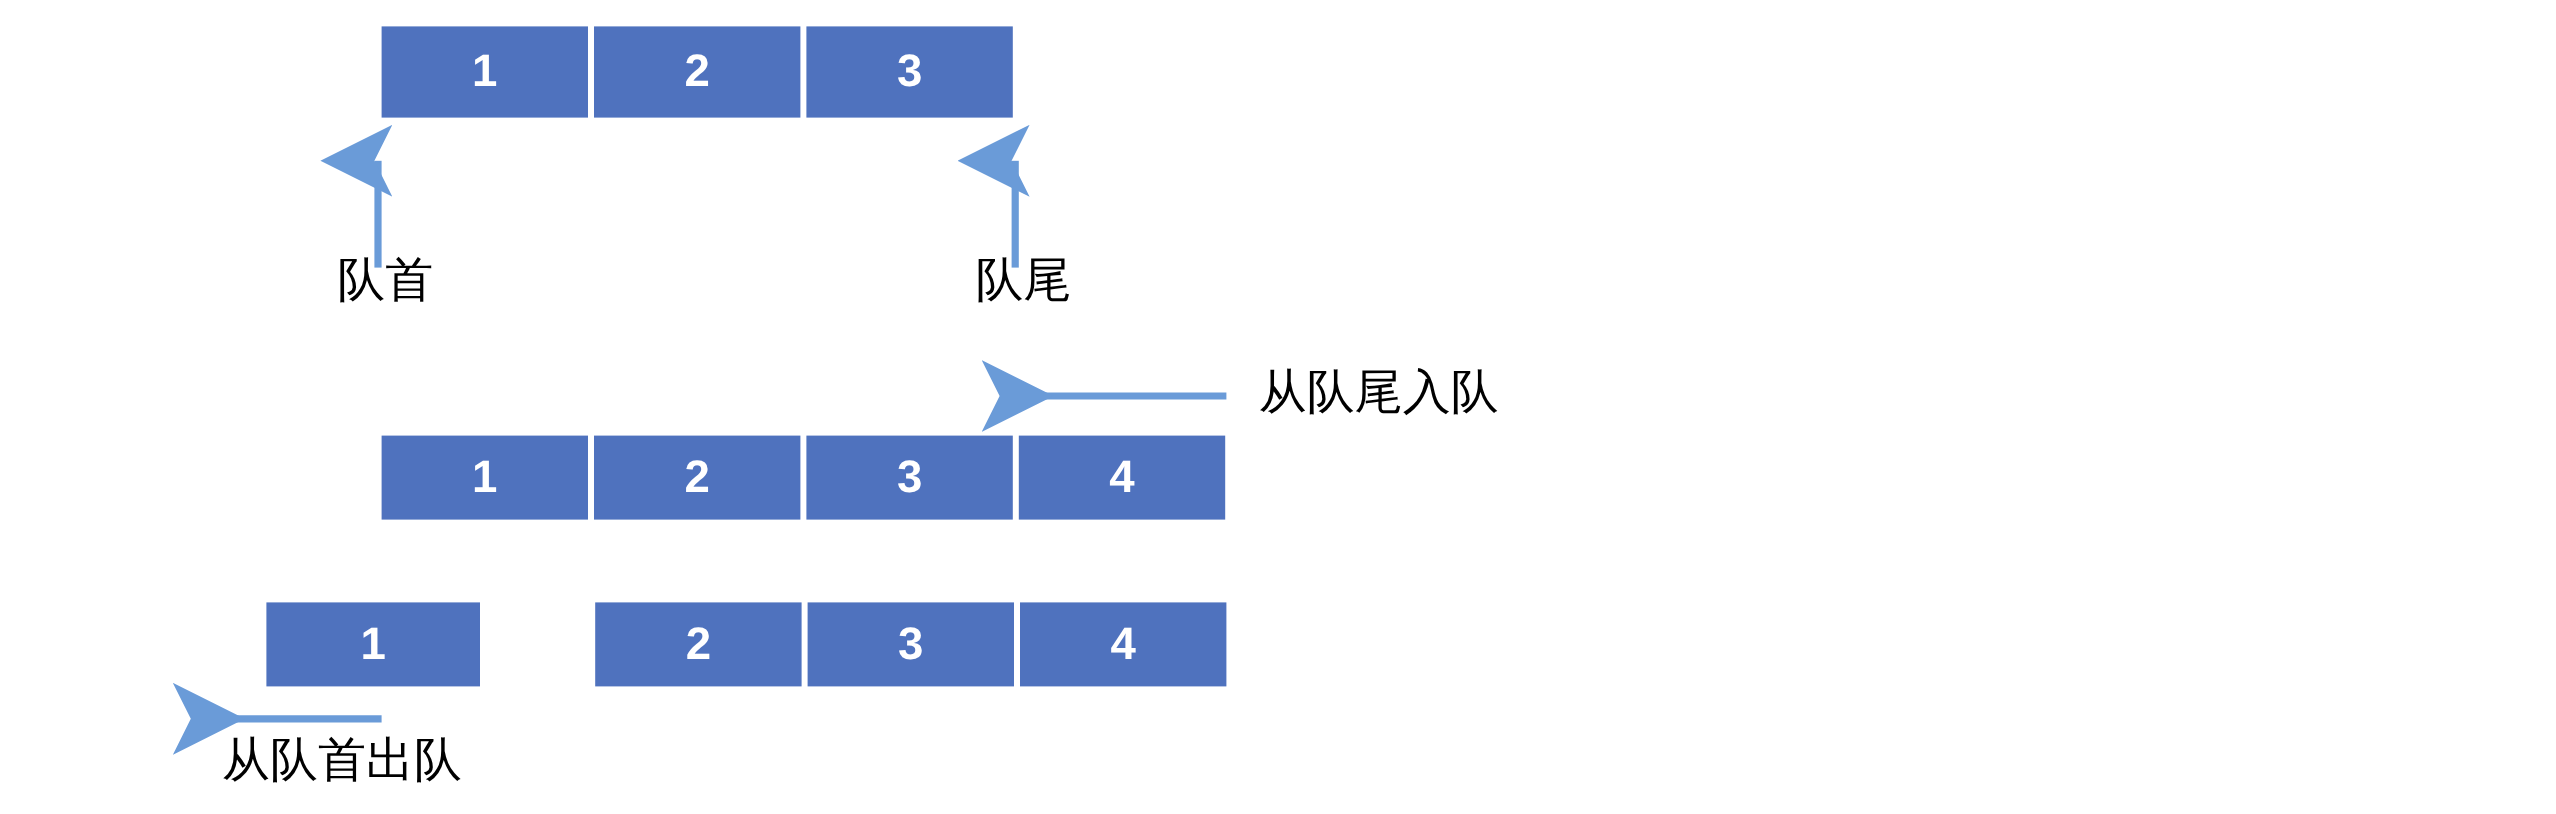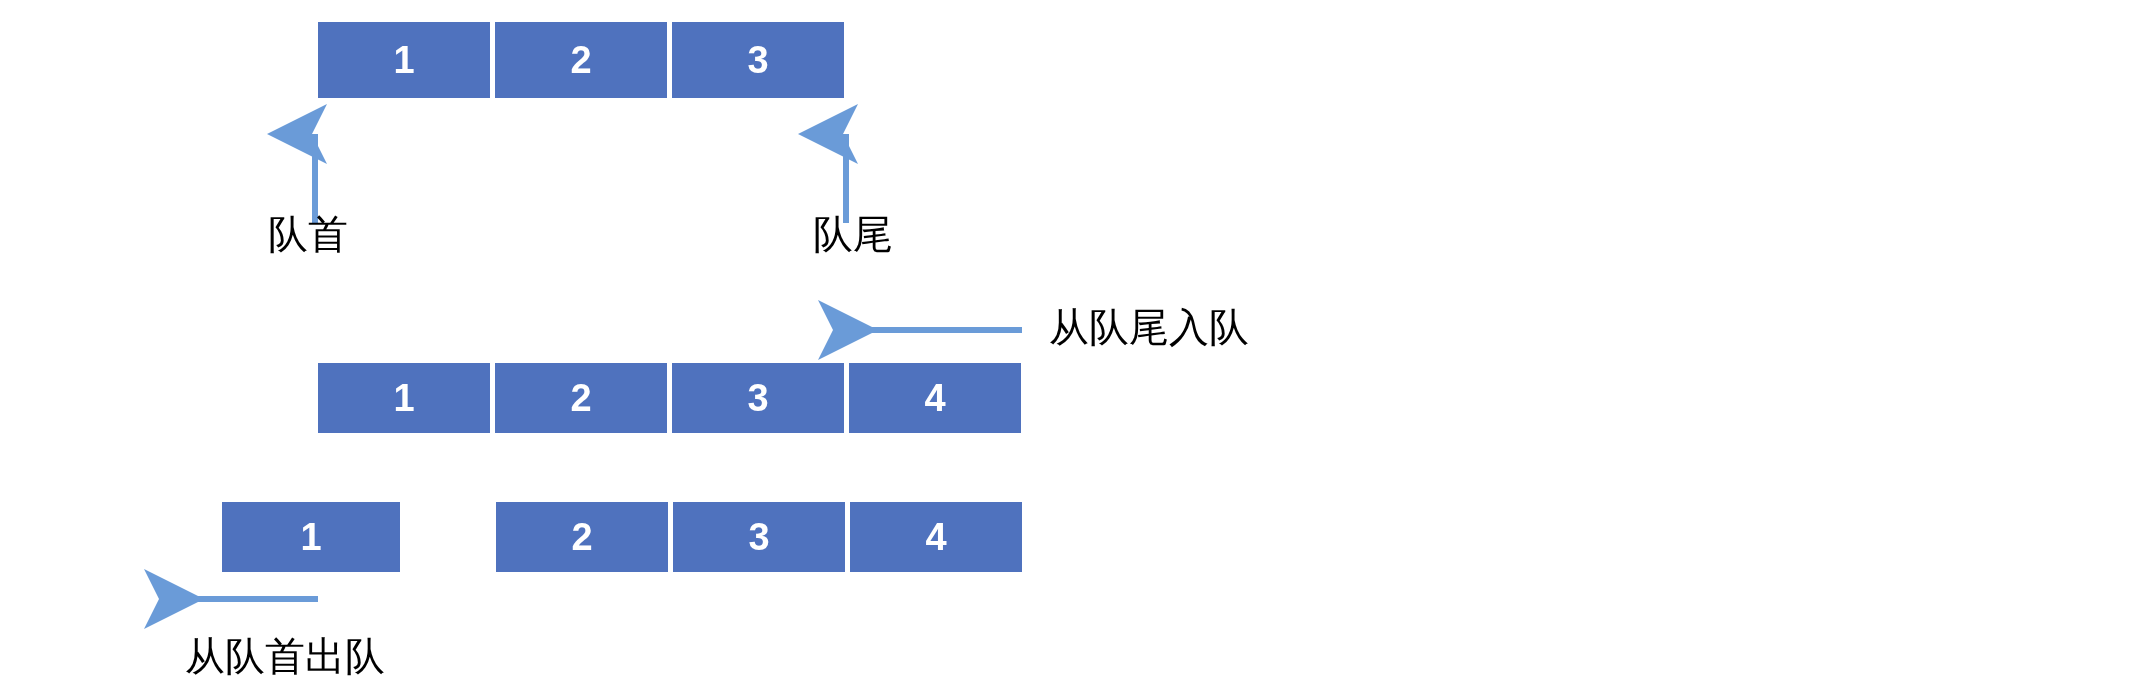--- a/index.html
+++ b/index.html
@@ -84,7 +84,7 @@
     <line x1="15" y1="103" x2="15" y2="14" stroke="#6A9BD8" stroke-width="6" marker-end="url(#mkUp2)"></line>
   </svg>
 
-  <div class="label" style="left: 268px; top: 212px; color: rgb(0, 0, 0);">队首</div>
+  <div class="label" style="left: 281px; top: 212px; color: rgb(0, 0, 0);">队首</div>
 
   <div class="label" style="left: 793px; top: 212px; color: rgb(0, 0, 0); margin-left: 20px;">队尾</div>
 

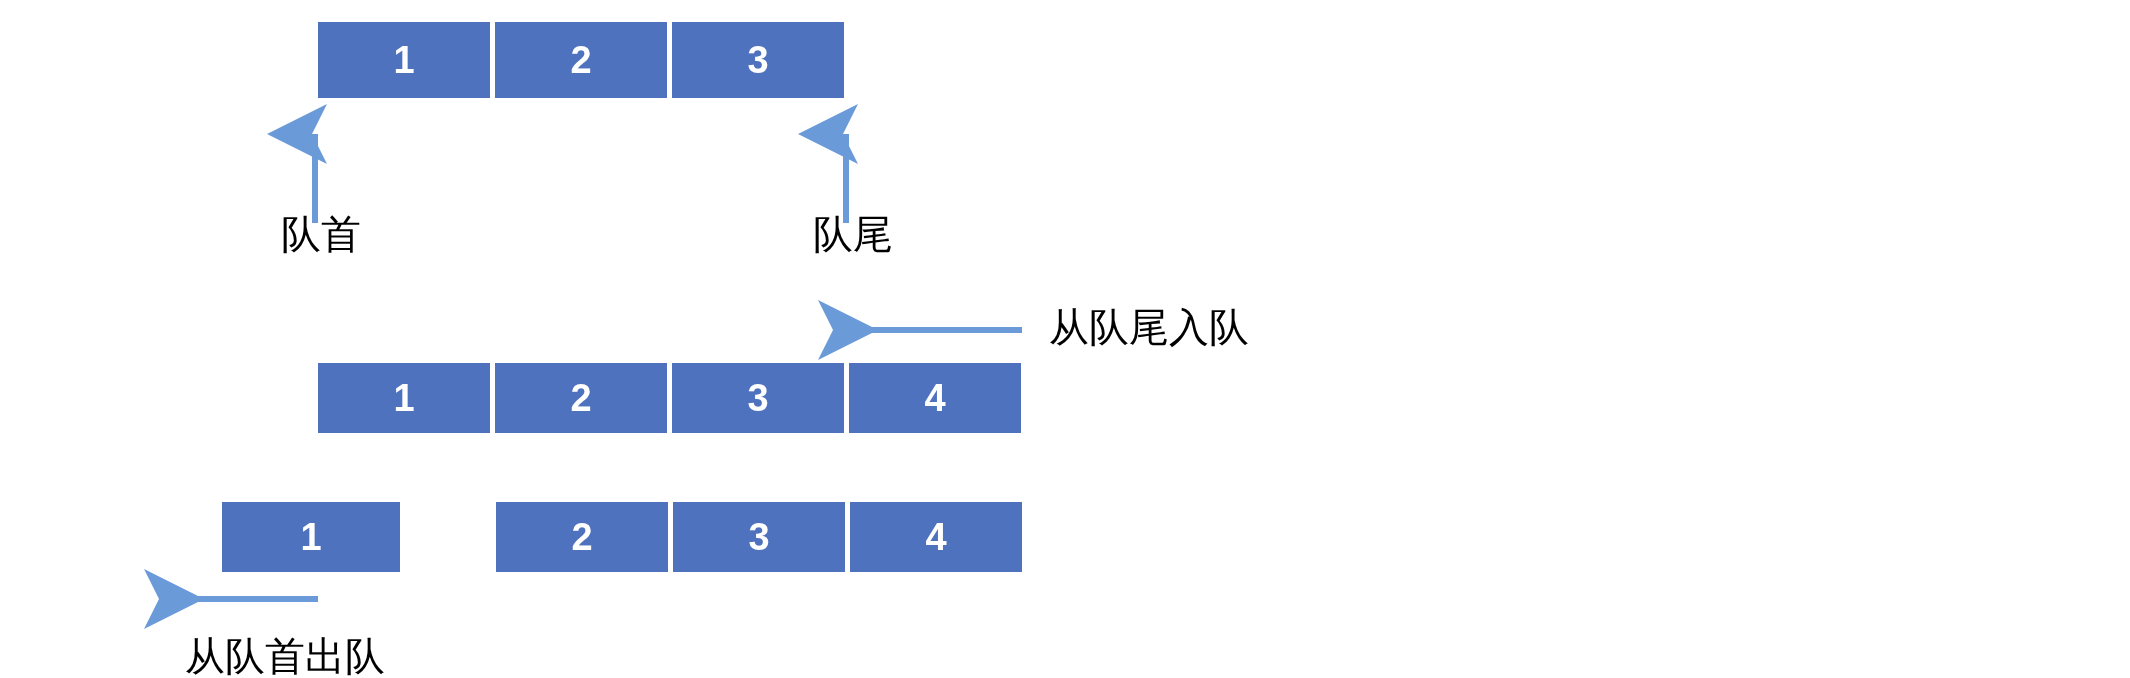--- a/index.html
+++ b/index.html
@@ -125,7 +125,7 @@
     <line x1="158" y1="14" x2="14" y2="14" stroke="#6A9BD8" stroke-width="6" marker-end="url(#mkLeft2)"></line>
   </svg>
 
-  <div class="label" style="left: 185px; top: 612px; color: rgb(0, 0, 0); margin-top: 22px;">从队首出队</div>
+  <div class="label" style="left: 185px; top: 612px; color: rgb(0, 0, 0);">从队首出队</div>
 
 </div>
 

